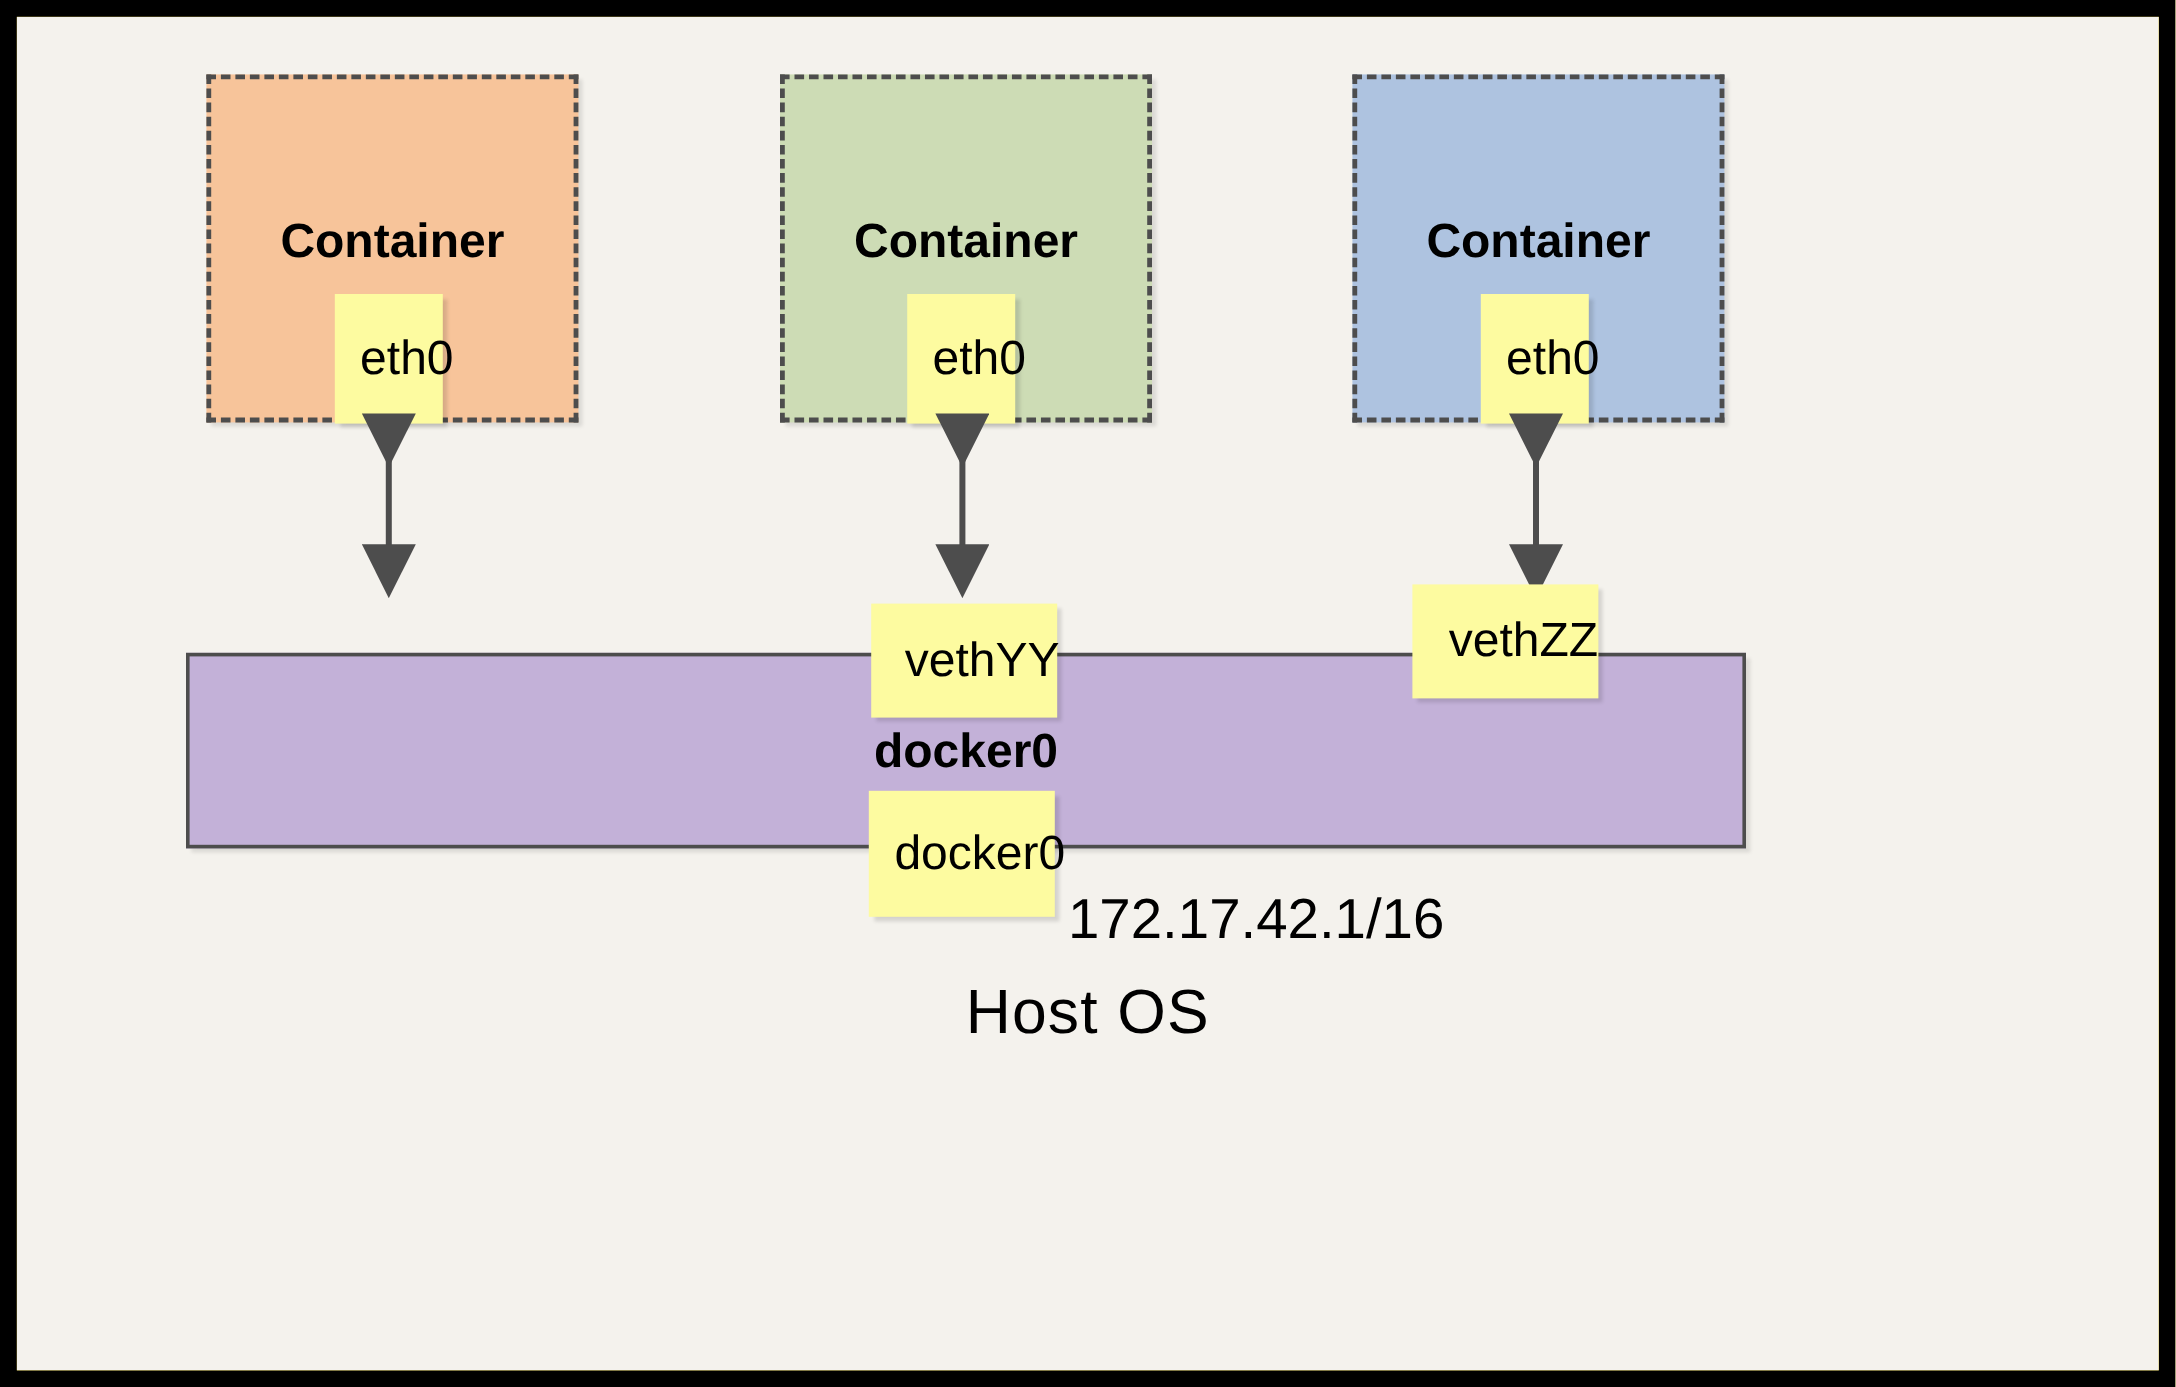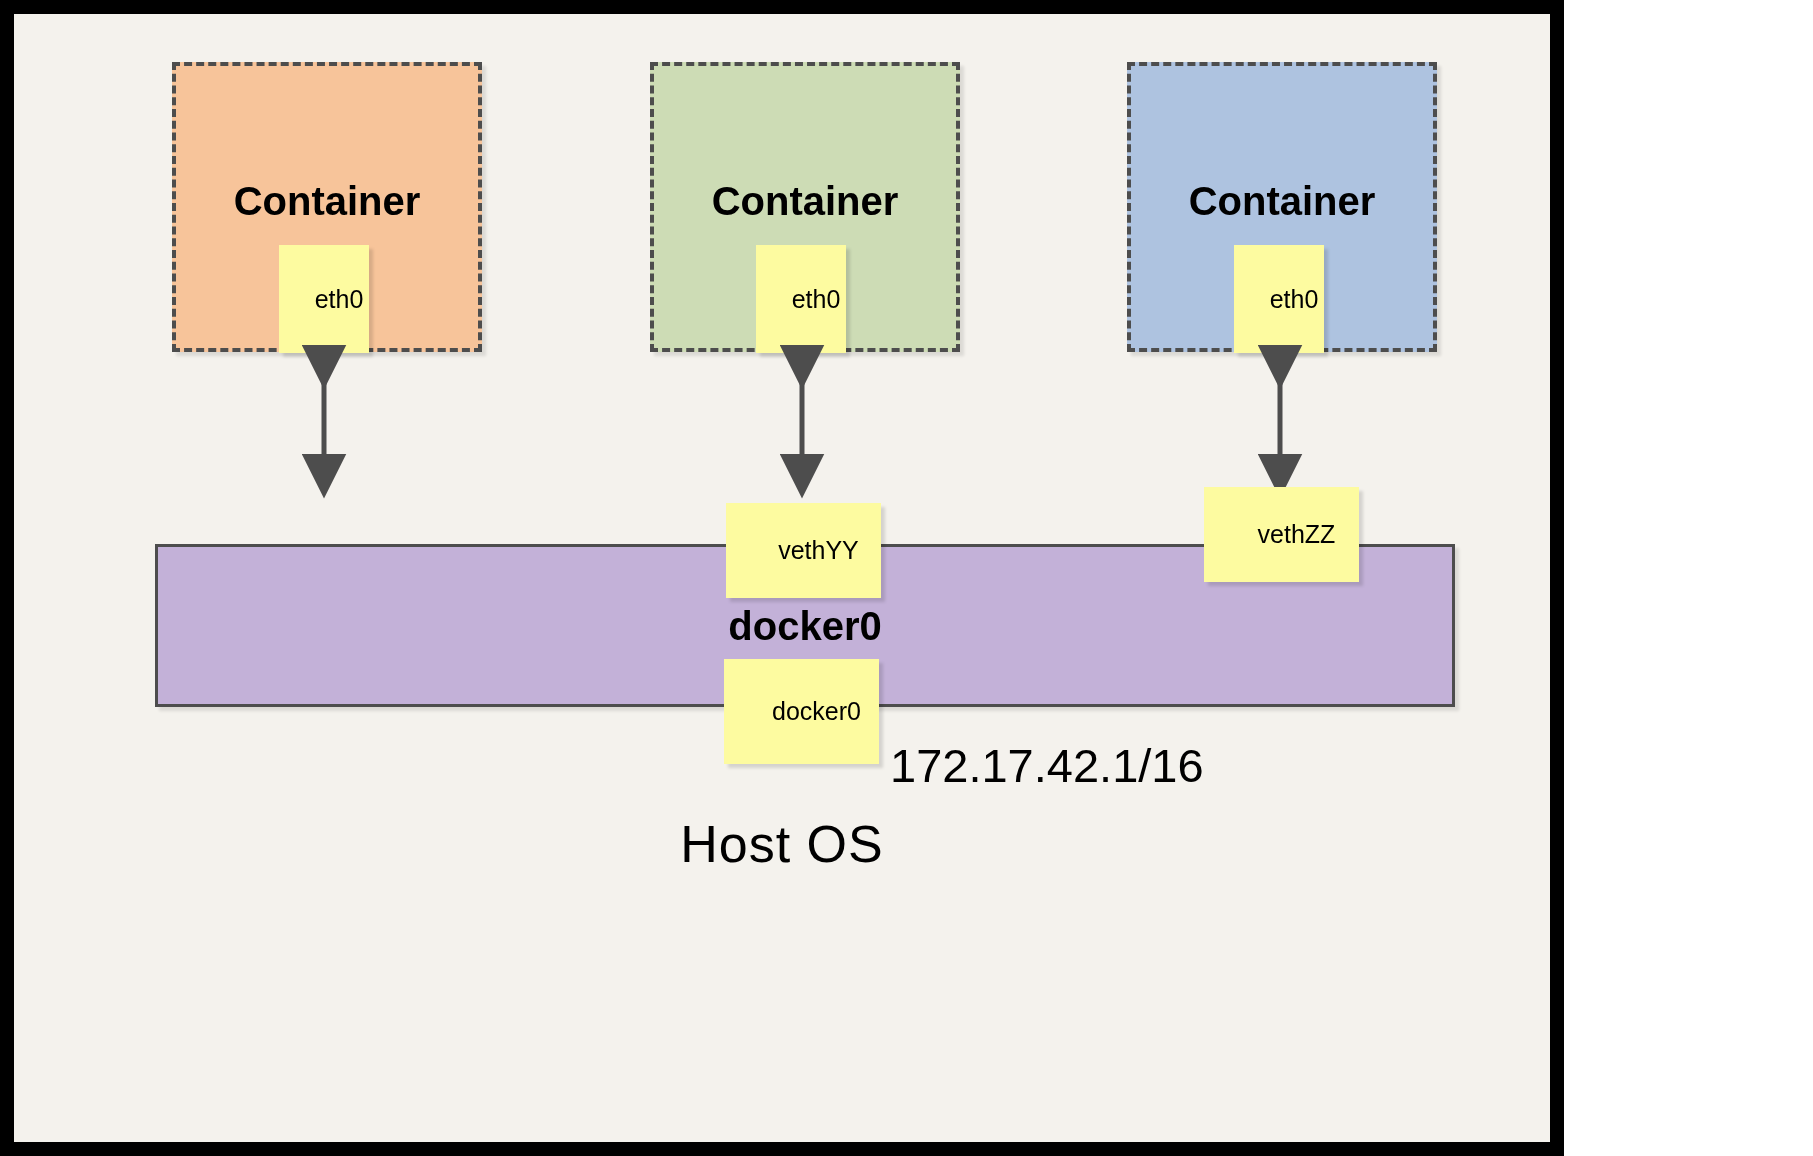--- a/index.html
+++ b/index.html
@@ -9,7 +9,7 @@
   }
   #canvas {
     position: relative;
-    width: 1564px;
+    width: 1813px;
     height: 1156px;
     background: #fde047;
     box-sizing: border-box;

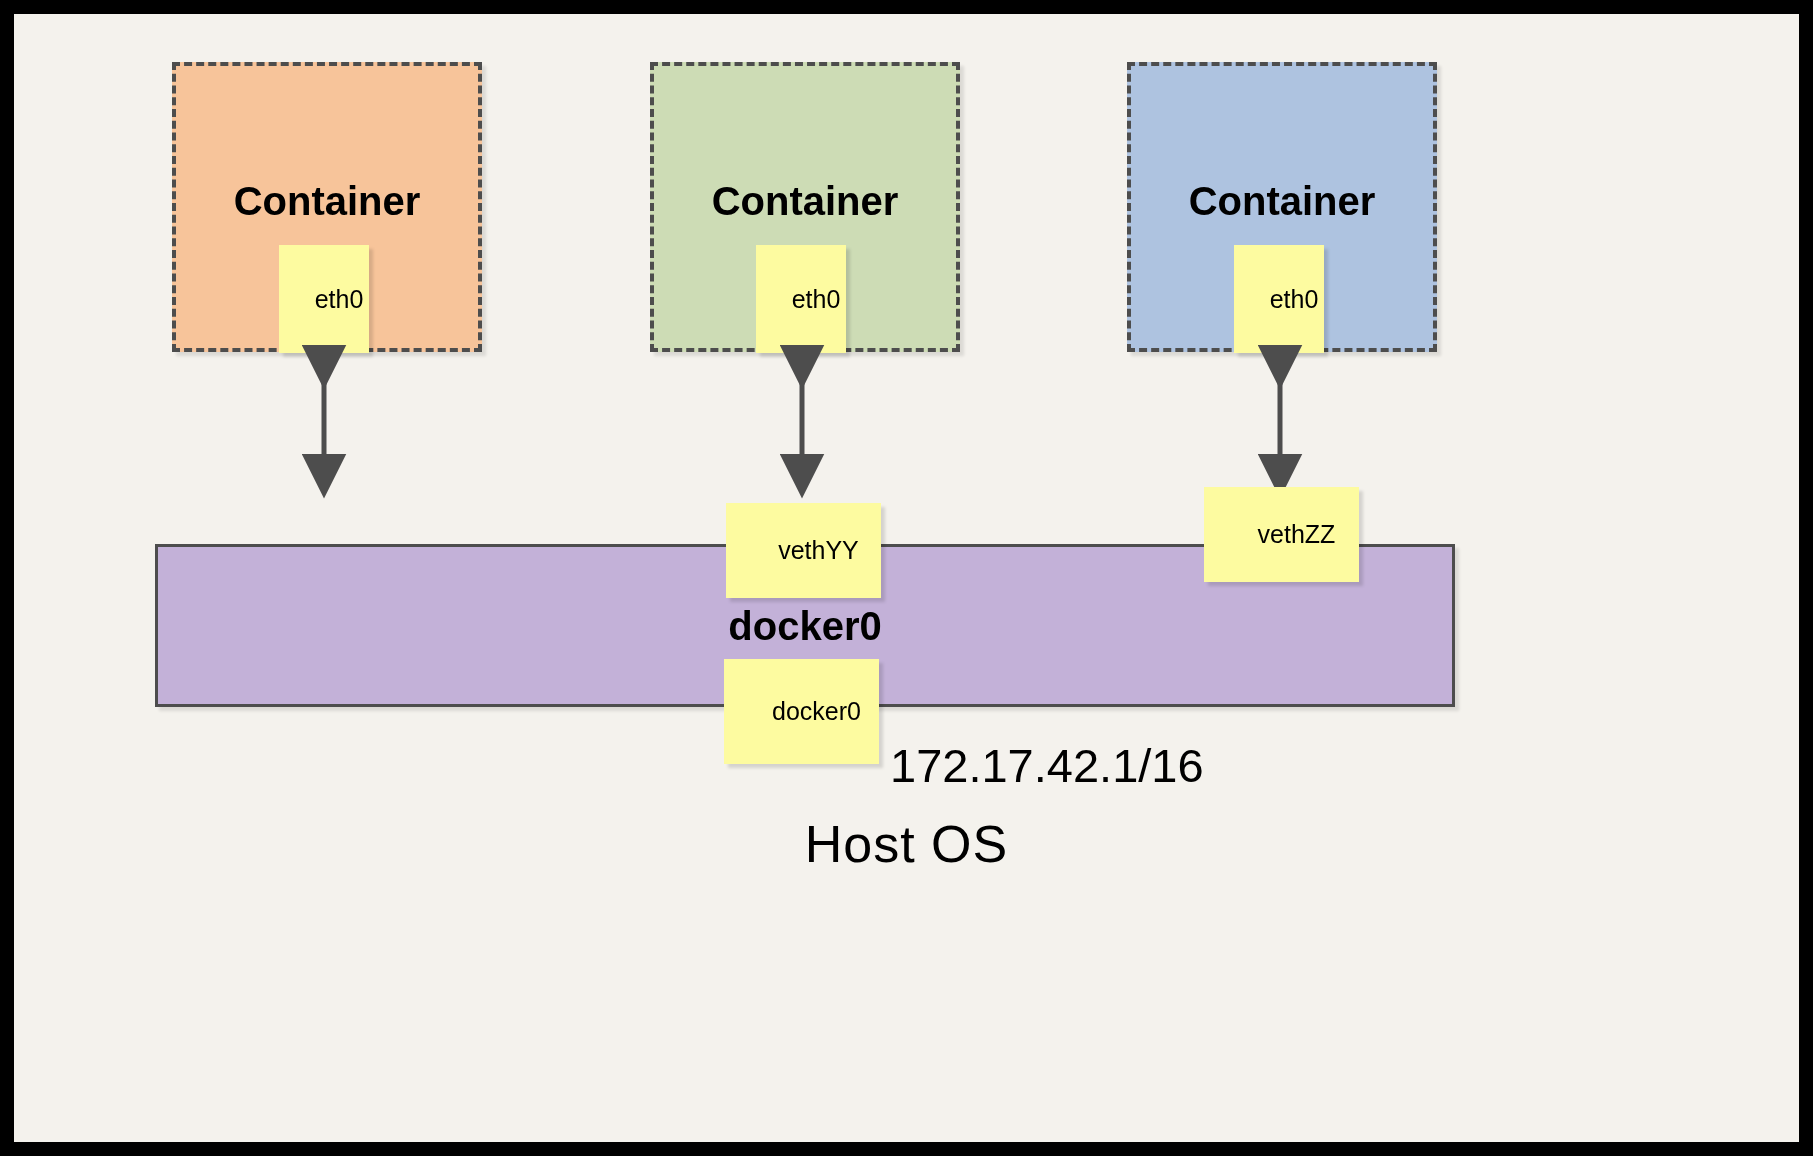--- a/index.html
+++ b/index.html
@@ -50,7 +50,7 @@
     display: flex;
     align-items: center;
     justify-content: center;
-    font-size: 25px;
+    font-size: 40px;
     color: #000000;
     white-space: nowrap;
     padding-left: 30px;

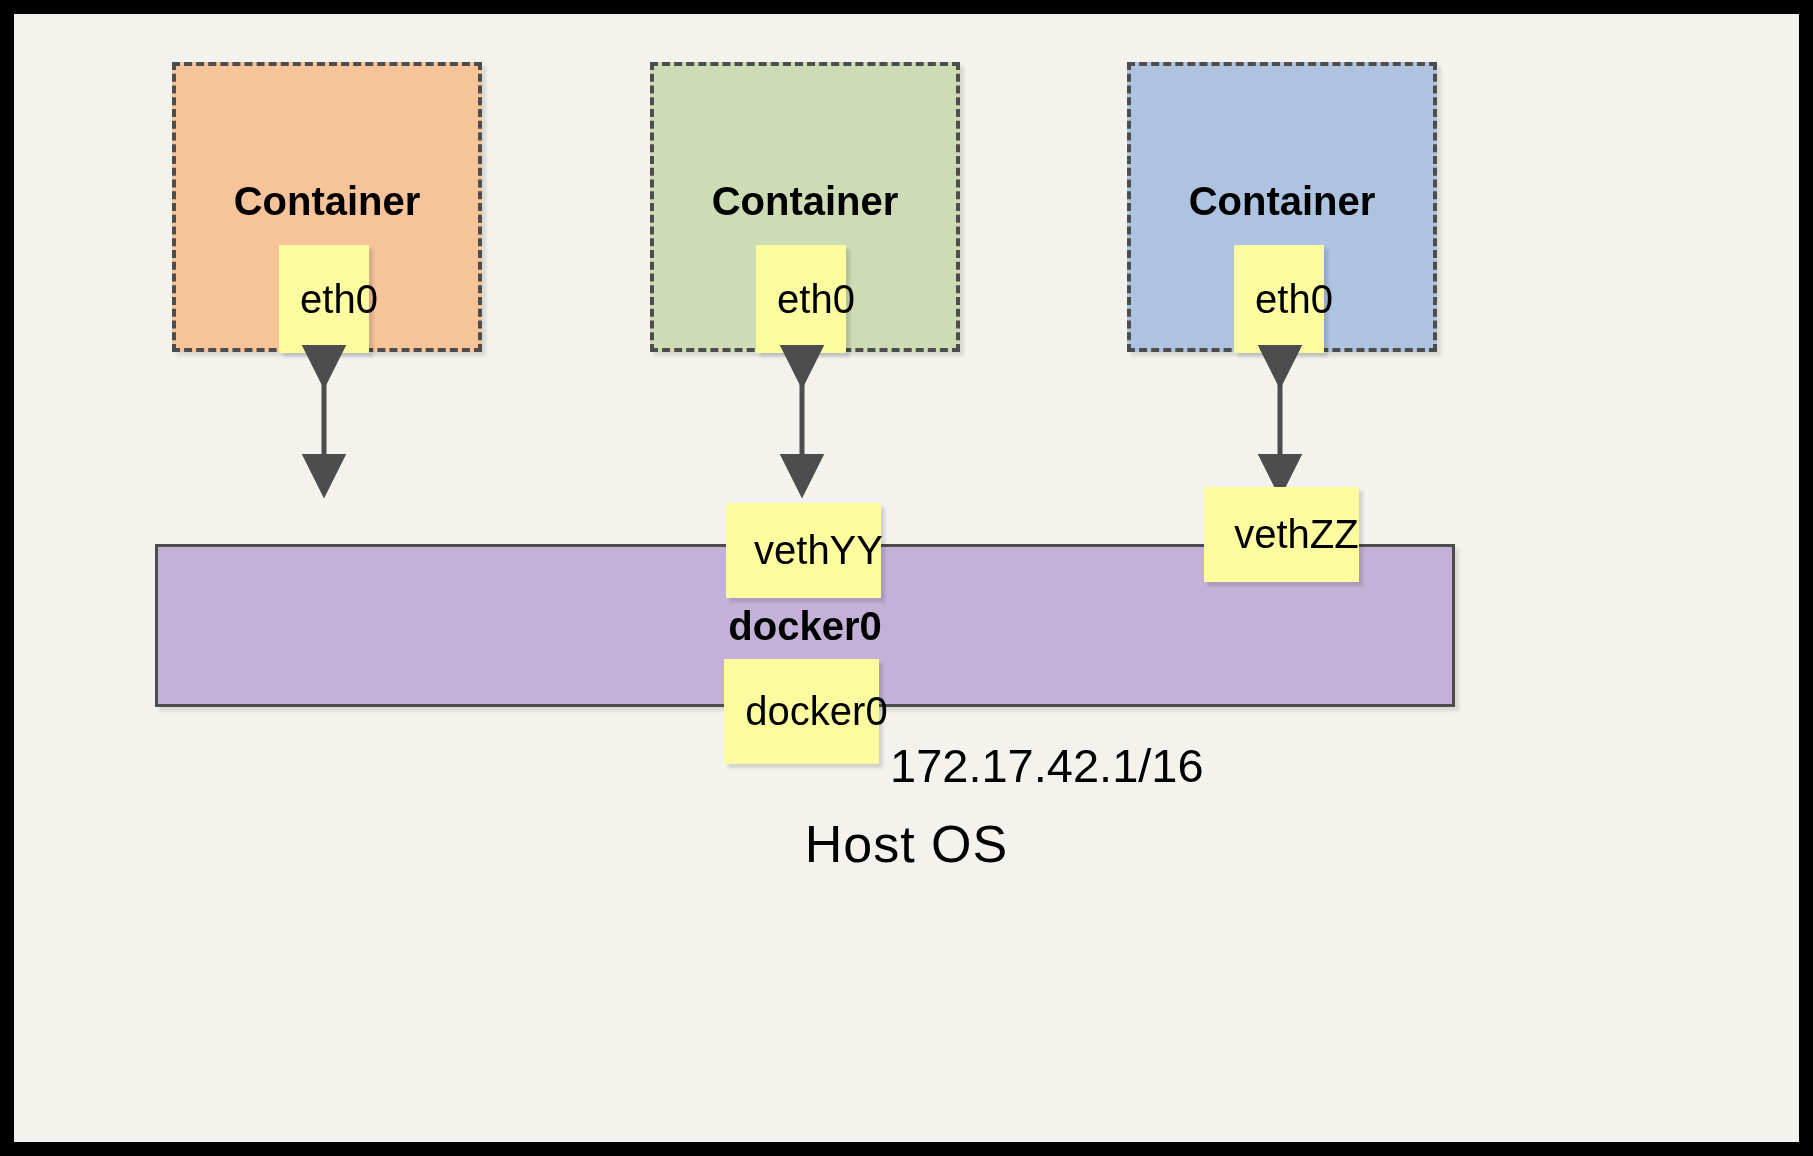--- a/index.html
+++ b/index.html
@@ -151,7 +151,7 @@
     <div id="bridge-label" style="left:141px; top:590px; width:1300px;">docker0</div>
 
     <div class="note" style="left:712px; top:473px; width:155px; height:95px;margin-top:16px;">vethYY</div>
-    <div class="note" style="left:1190px; top:473px; width:155px; height:95px;">vethZZ</div>
+    <div class="note" style="left:1163px; top:473px; width:155px; height:95px;">vethZZ</div>
 
     <div class="note" style="left:710px; top:645px; width:155px; height:105px;">docker0</div>
 

